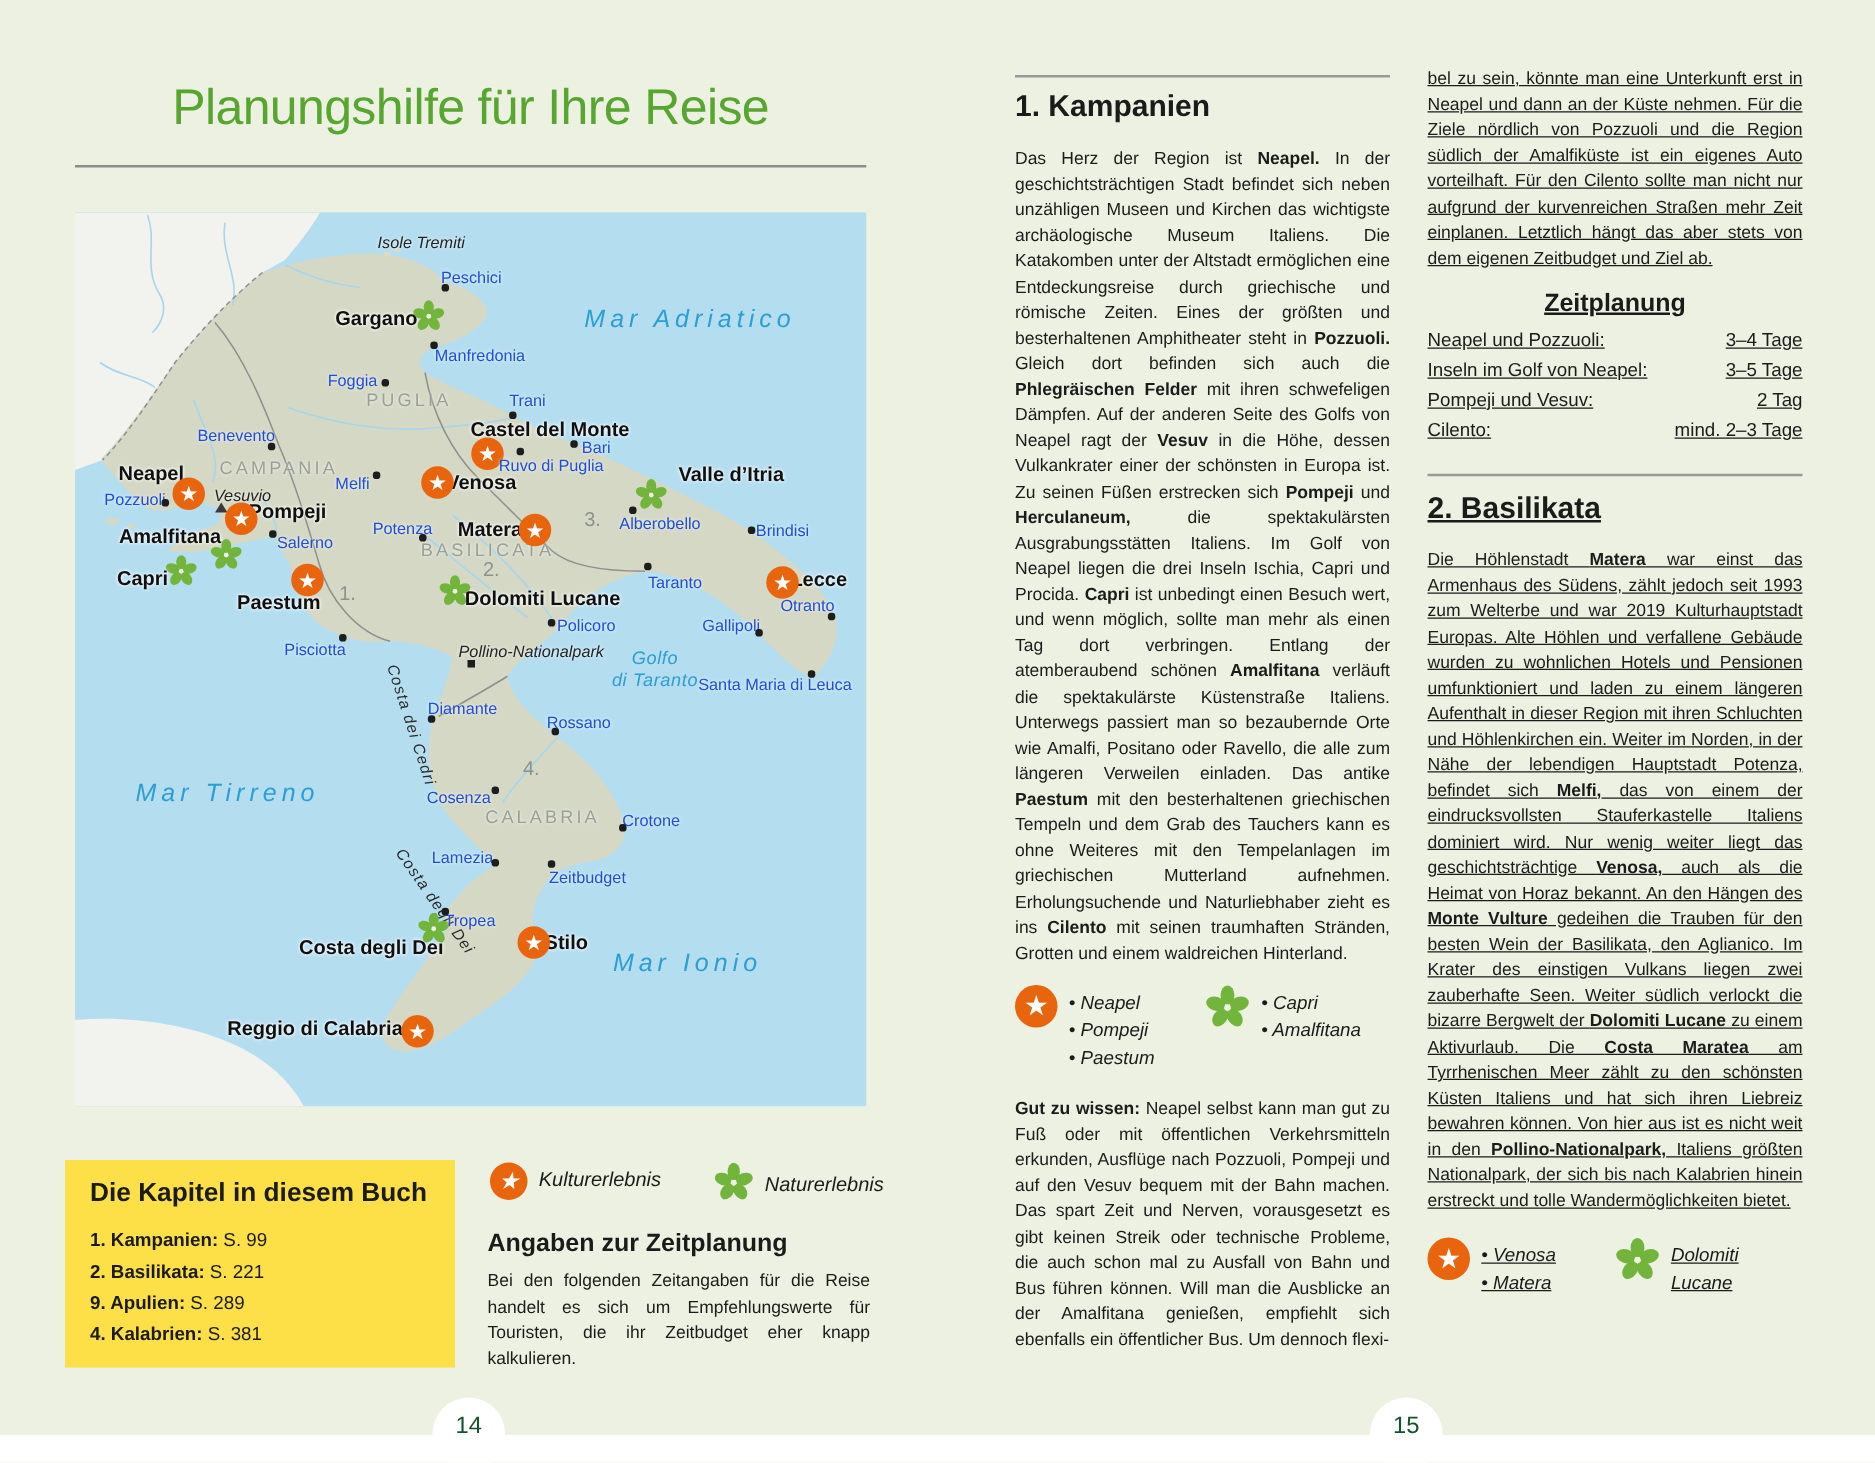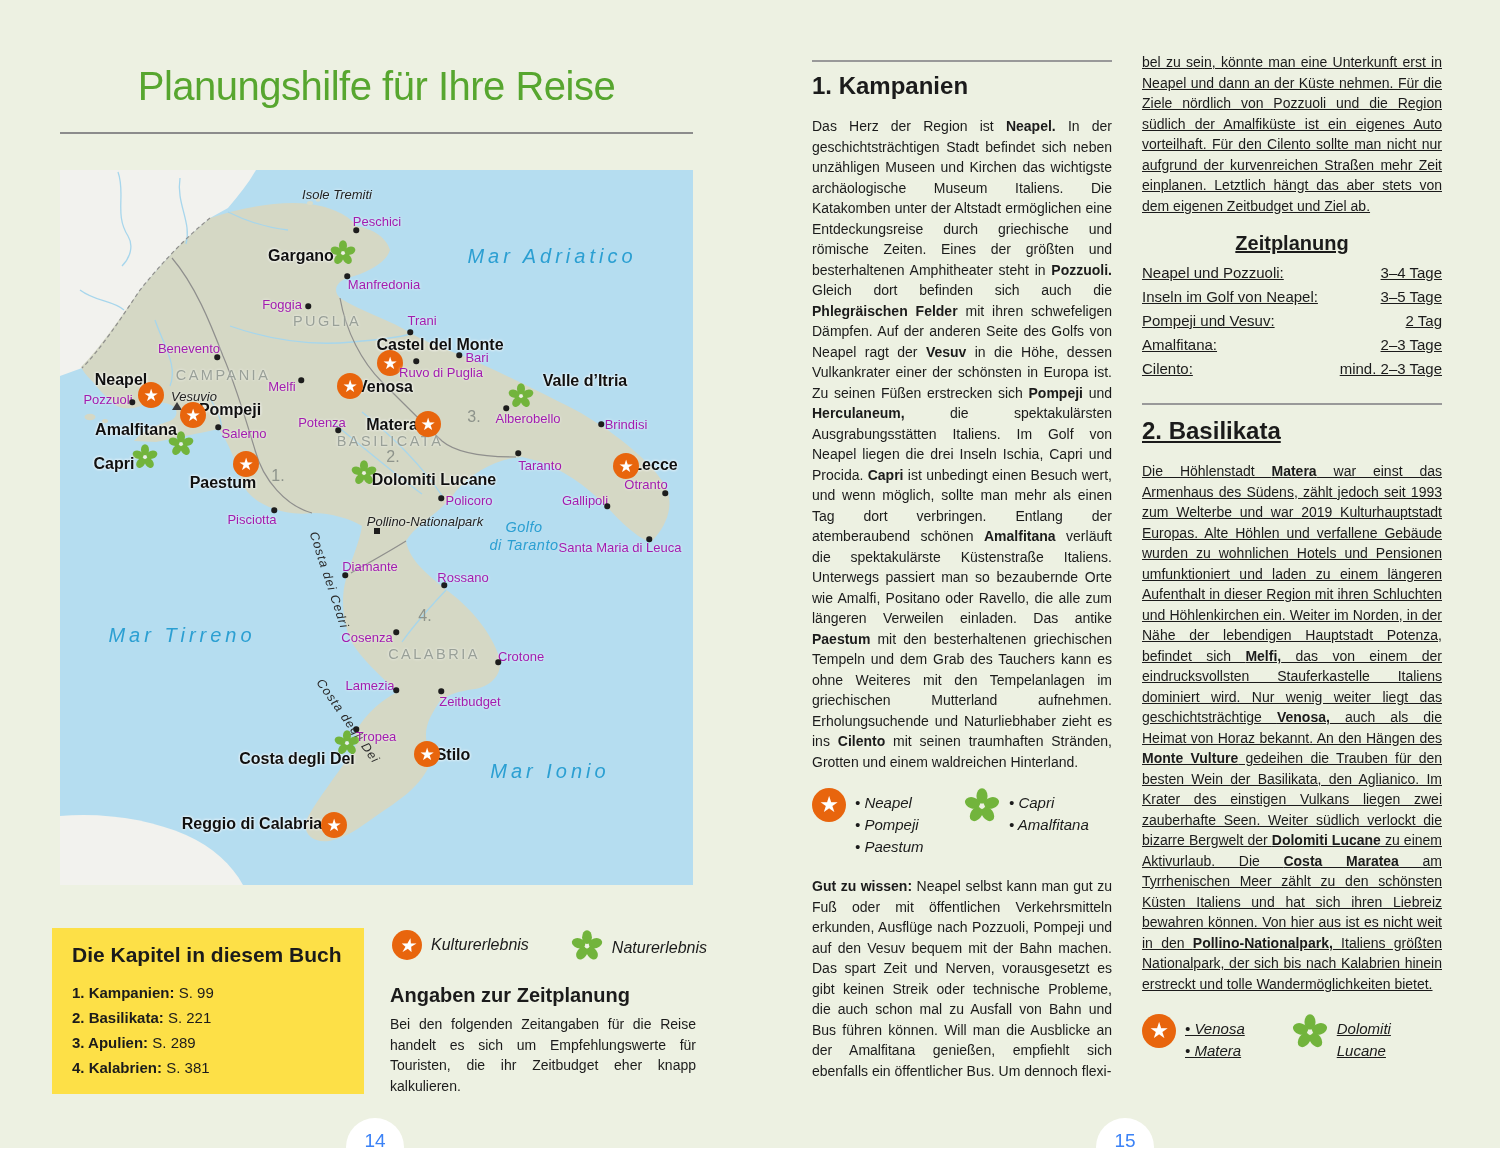--- a/index.html
+++ b/index.html
@@ -24,7 +24,7 @@
   .m-num{font-size:16px;color:#8d938b;}
   .m-poi{font-size:16px;font-weight:bold;color:#101010;
          text-shadow:0 0 3px rgba(255,255,255,.85),0 0 3px rgba(255,255,255,.85);}
-  .m-city{font-size:13px;color:#a21caf;text-align:center;line-height:14px;
+  .m-city{font-size:13px;color:#1d4ed8;text-align:center;line-height:14px;
           text-shadow:0 0 3px rgba(255,255,255,.85);}
   .m-ital{font-size:13px;font-style:italic;color:#232323;
           text-shadow:0 0 3px rgba(255,255,255,.8);}

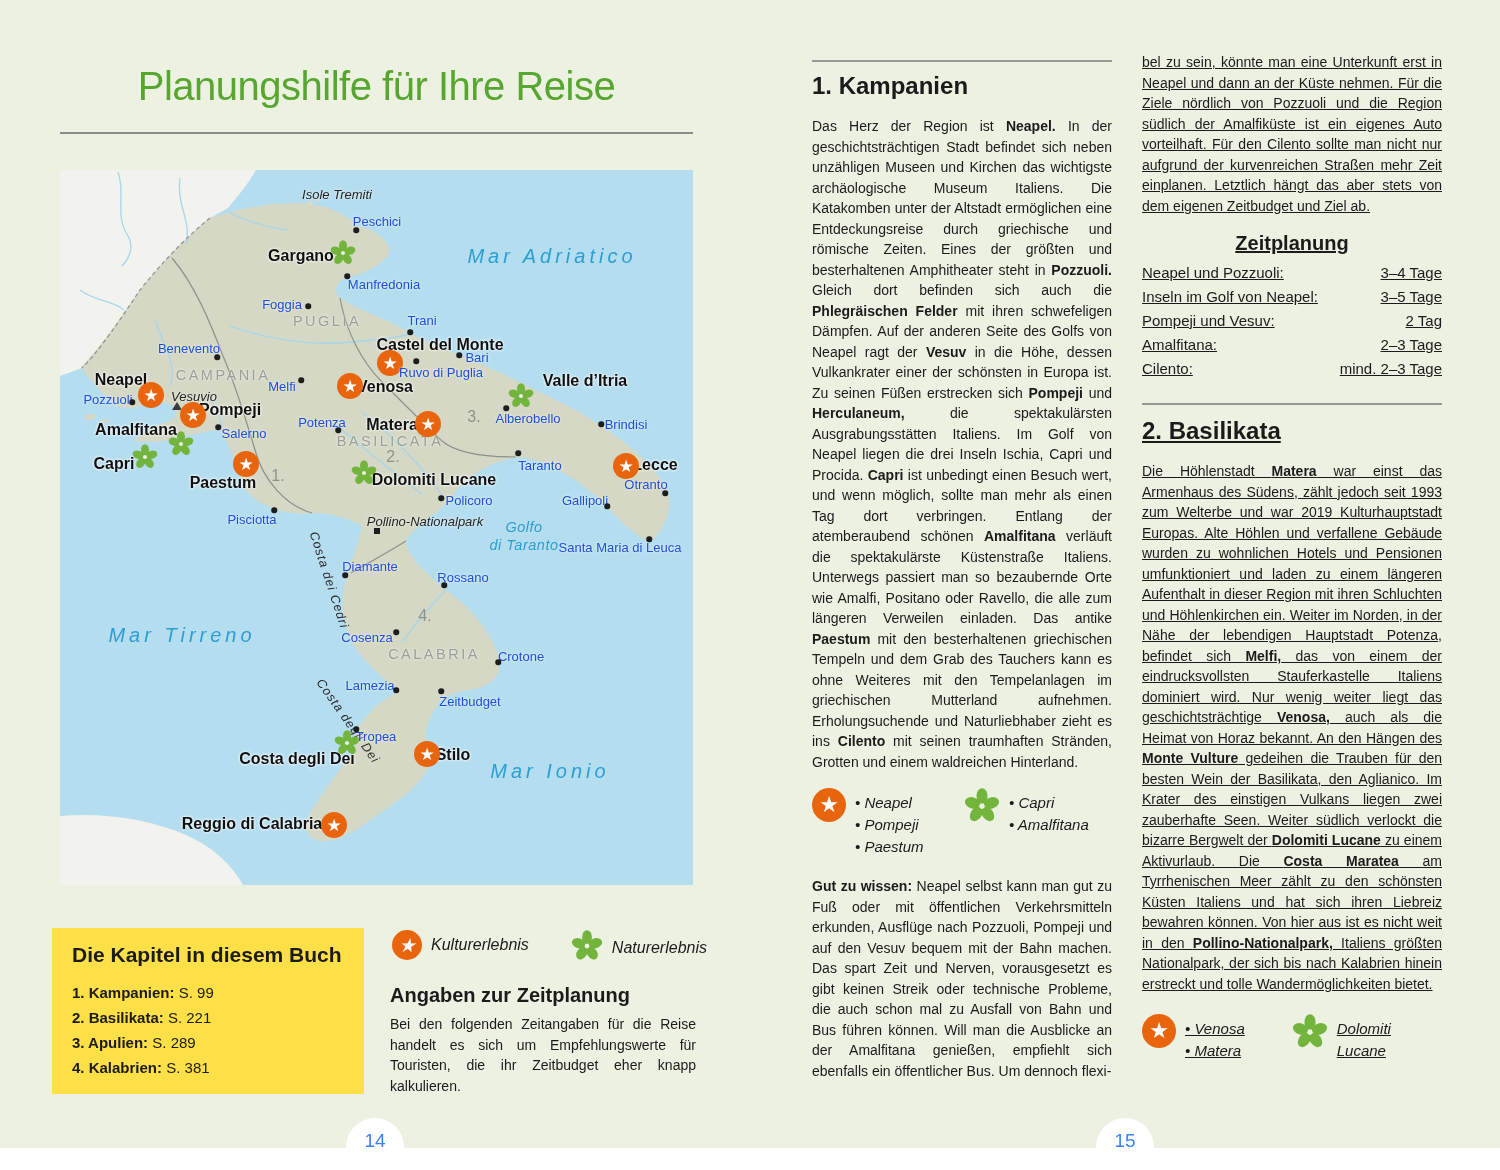--- a/index.html
+++ b/index.html
@@ -373,10 +373,6 @@
         <span>2 Tag</span>
       </div>
       <div class="zrow">
-        <span>Amalfitana:</span>
-        <span>2–3 Tage</span>
-      </div>
-      <div class="zrow">
         <span>Cilento:</span>
         <span>mind. 2–3 Tage</span>
       </div>

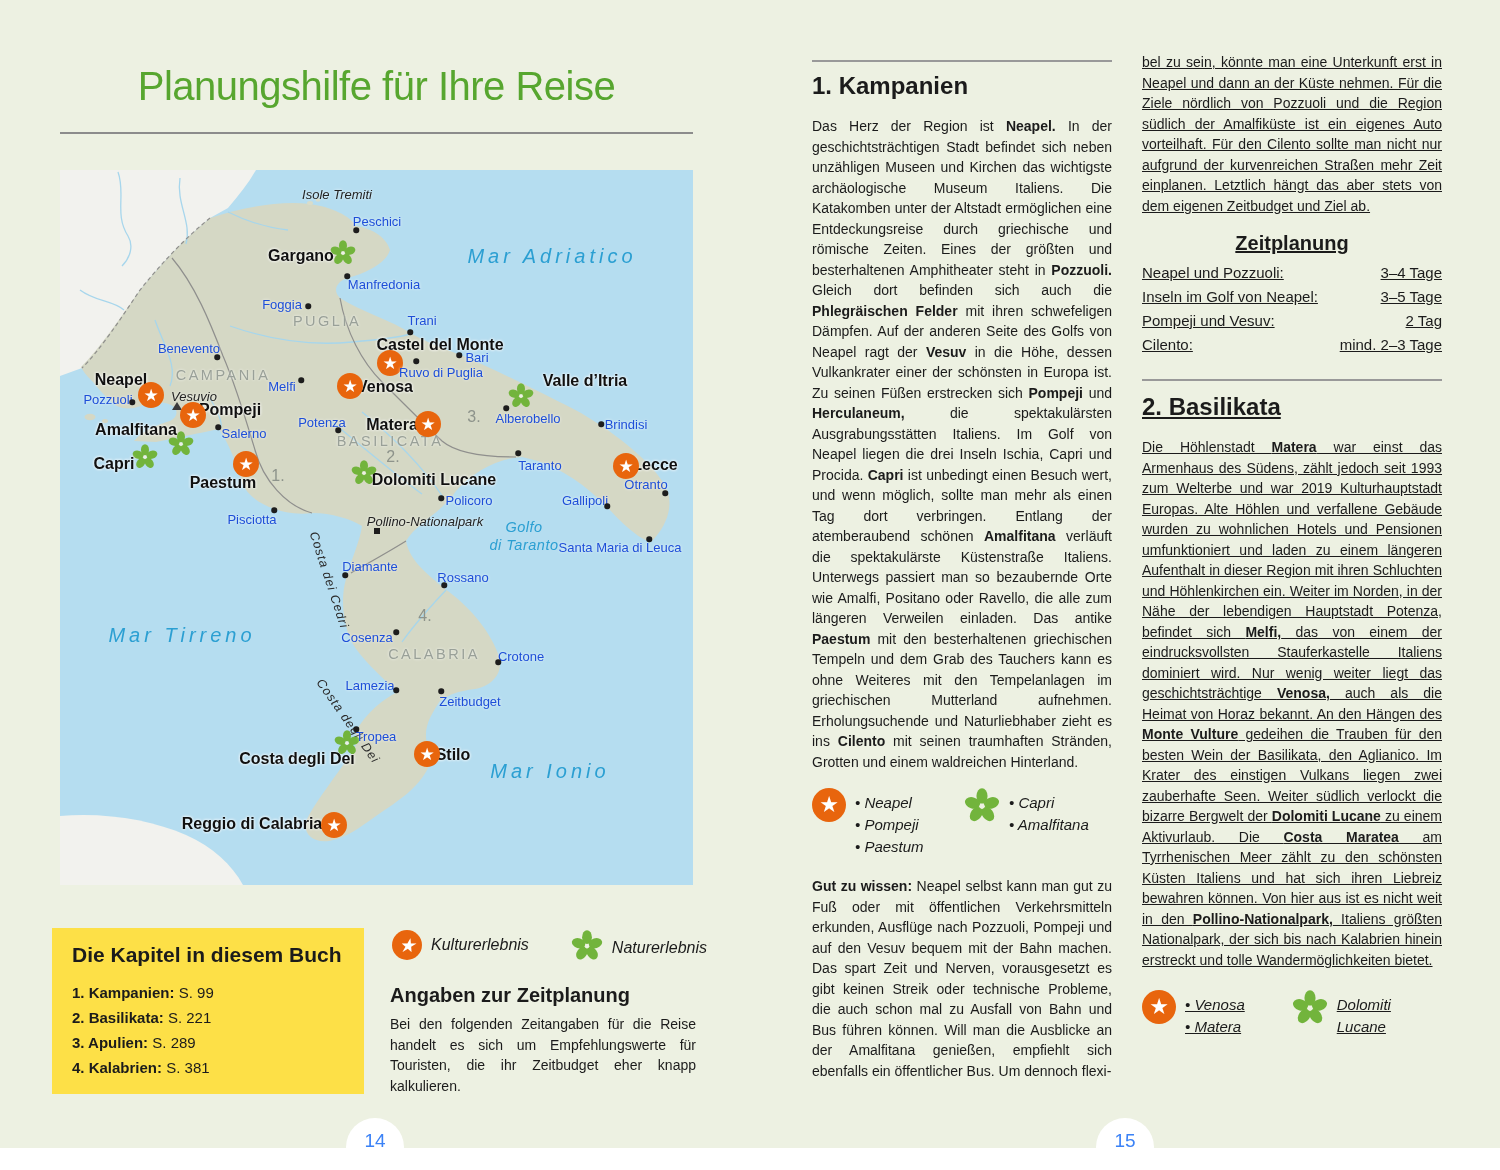--- a/index.html
+++ b/index.html
@@ -293,7 +293,7 @@
   <div id="chapter-list">
       <div><b>1. Kampanien:</b> S. 99</div>
       <div><b>2. Basilikata:</b> S. 221</div>
-      <div><b>3. Apulien:</b> S. 289</div>
+      <div><b>9. Apulien:</b> S. 289</div>
       <div><b>4. Kalabrien:</b> S. 381</div>
     </div>
 </div>

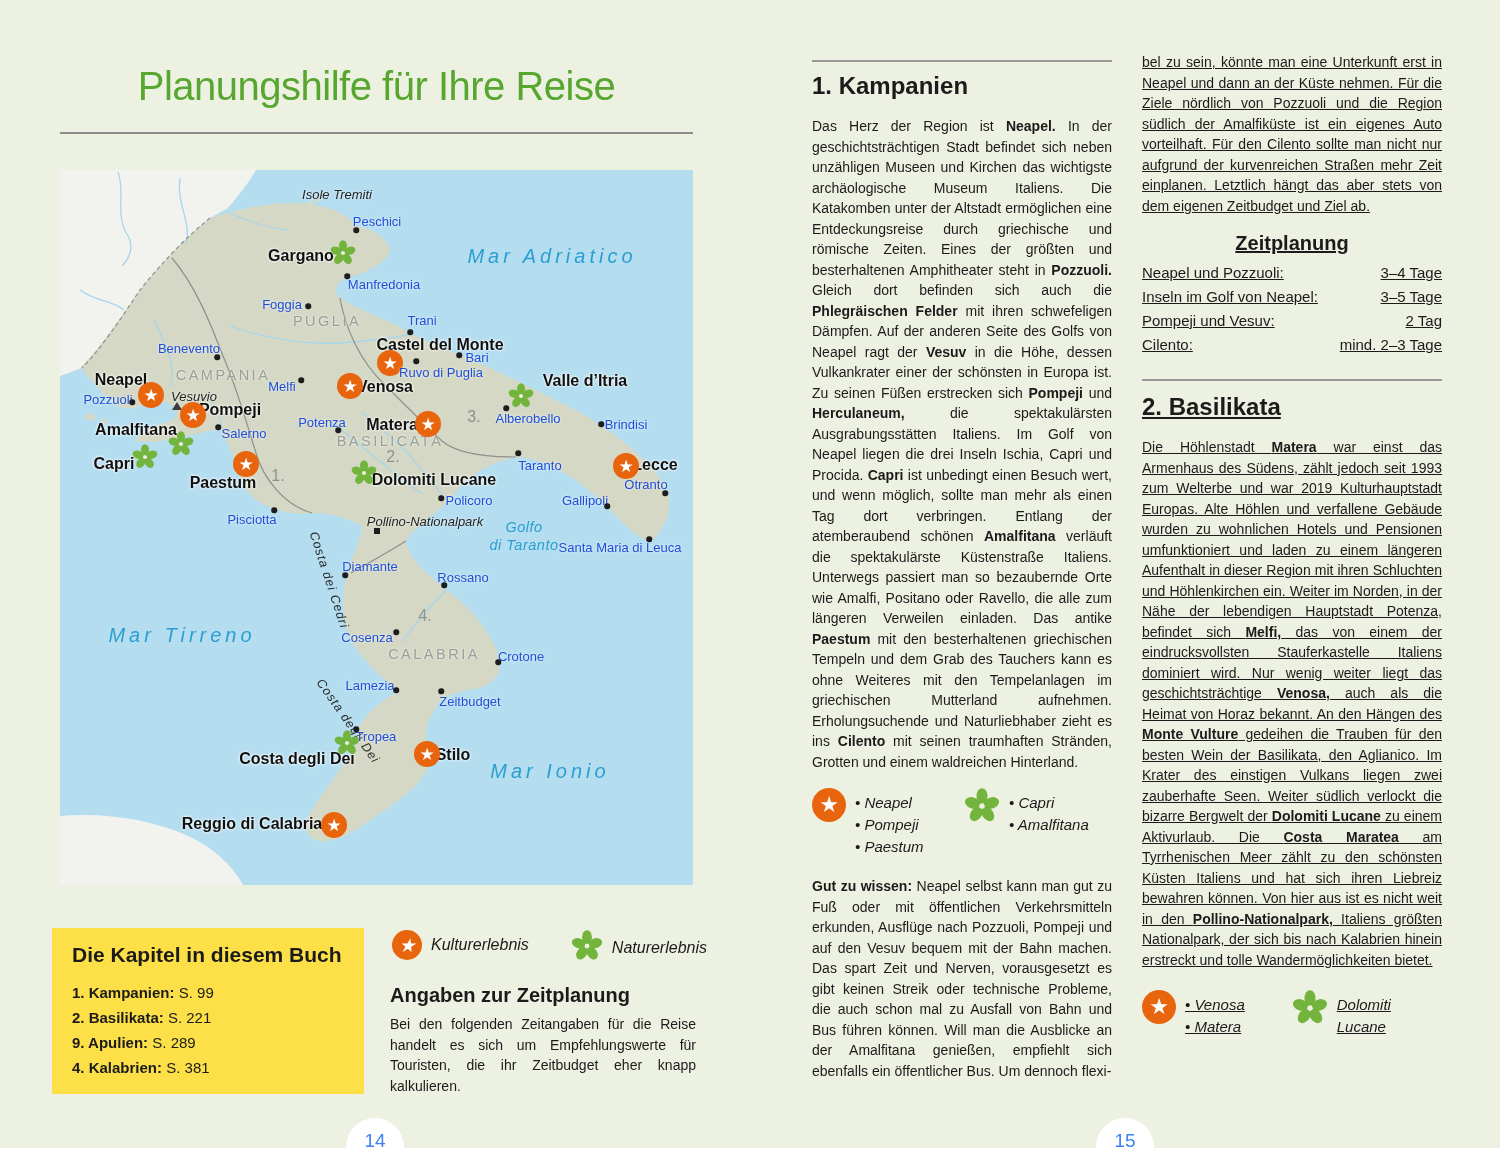--- a/index.html
+++ b/index.html
@@ -62,7 +62,7 @@
   #b-rule{height:2px;background:#999;margin:22px 0 12px 0;}
   
   .pgcircle{width:58px;height:58px;border-radius:50%;background:#ffffff;top:1118px;}
-  .pgnum{top:1130px;width:58px;text-align:center;font-size:19px;color:#3b82f6;}
+  .pgnum{top:1130px;width:58px;text-align:center;font-size:19px;color:#14532d;}
 </style>
 </head>
 <body>

